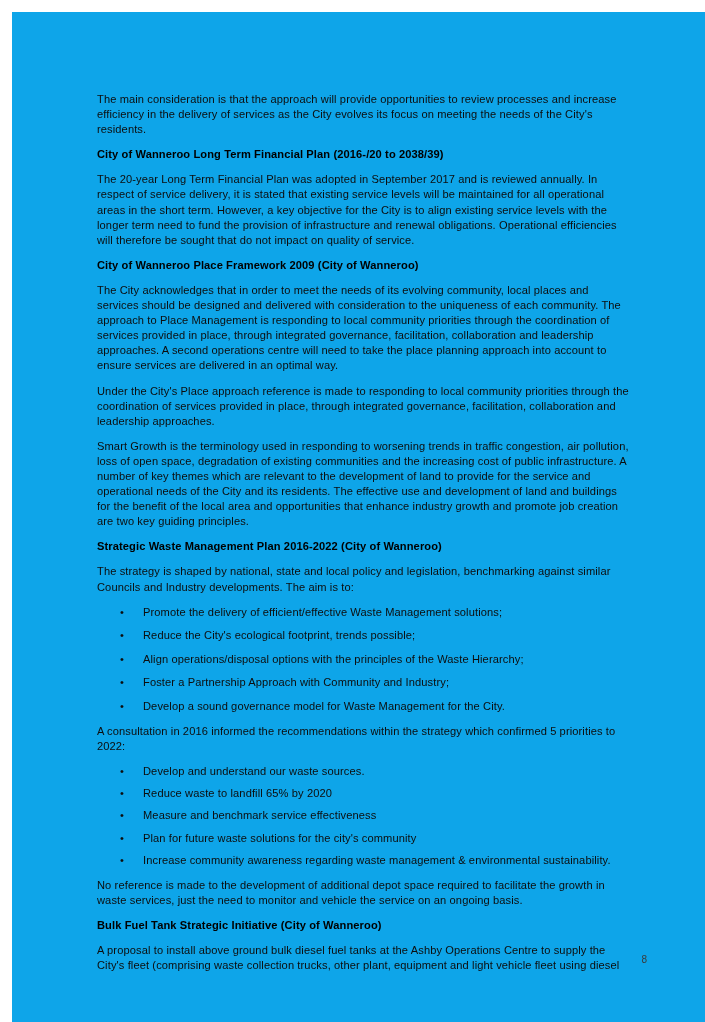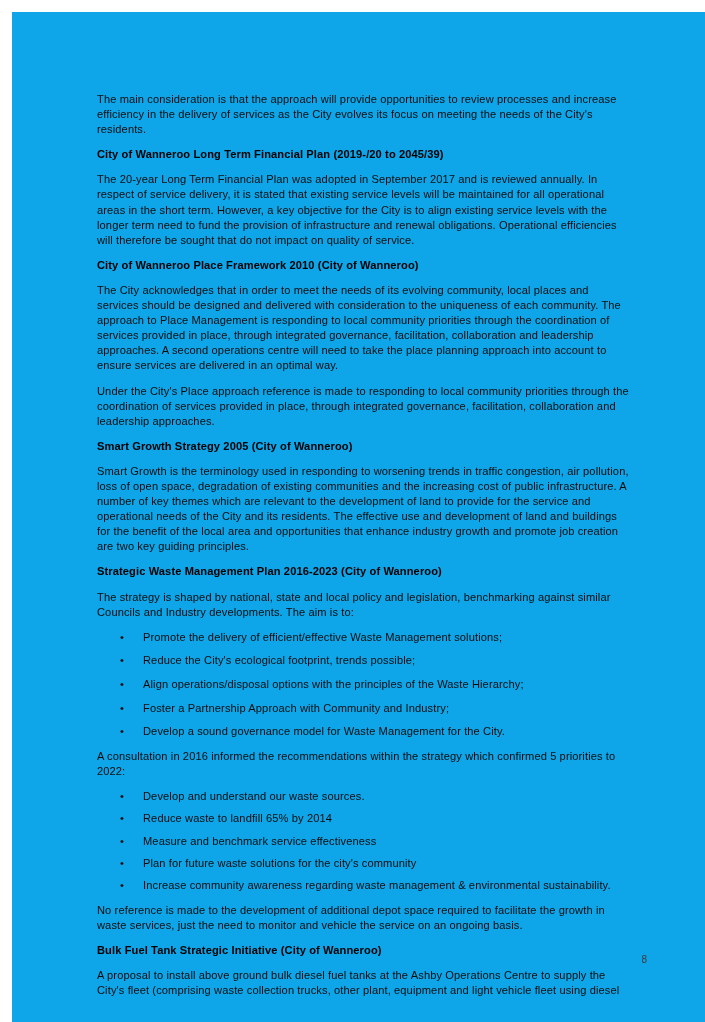--- a/index.html
+++ b/index.html
@@ -85,7 +85,7 @@
 <div class="page">
   <div class="content" id="doc-body">
       <p class="body-text">The main consideration is that the approach will provide opportunities to review processes and increase efficiency in the delivery of services as the City evolves its focus on meeting the needs of the City's residents.</p>
-      <h2 class="section-heading">City of Wanneroo Long Term Financial Plan (2019-/20 to 2045/39)</h2>
+      <h2 class="section-heading">City of Wanneroo Long Term Financial Plan (2016-/20 to 2038/39)</h2>
       <p class="body-text">The 20-year Long Term Financial Plan was adopted in September 2017 and is reviewed annually. In respect of service delivery, it is stated that existing service levels will be maintained for all operational areas in the short term. However, a key objective for the City is to align existing service levels with the longer term need to fund the provision of infrastructure and renewal obligations. Operational efficiencies will therefore be sought that do not impact on quality of service.</p>
       <h2 class="section-heading">City of Wanneroo Place Framework 2010 (City of Wanneroo)</h2>
       <p class="body-text">The City acknowledges that in order to meet the needs of its evolving community, local places and services should be designed and delivered with consideration to the uniqueness of each community. The approach to Place Management is responding to local community priorities through the coordination of services provided in place, through integrated governance, facilitation, collaboration and leadership approaches. A second operations centre will need to take the place planning approach into account to ensure services are delivered in an optimal way.</p>

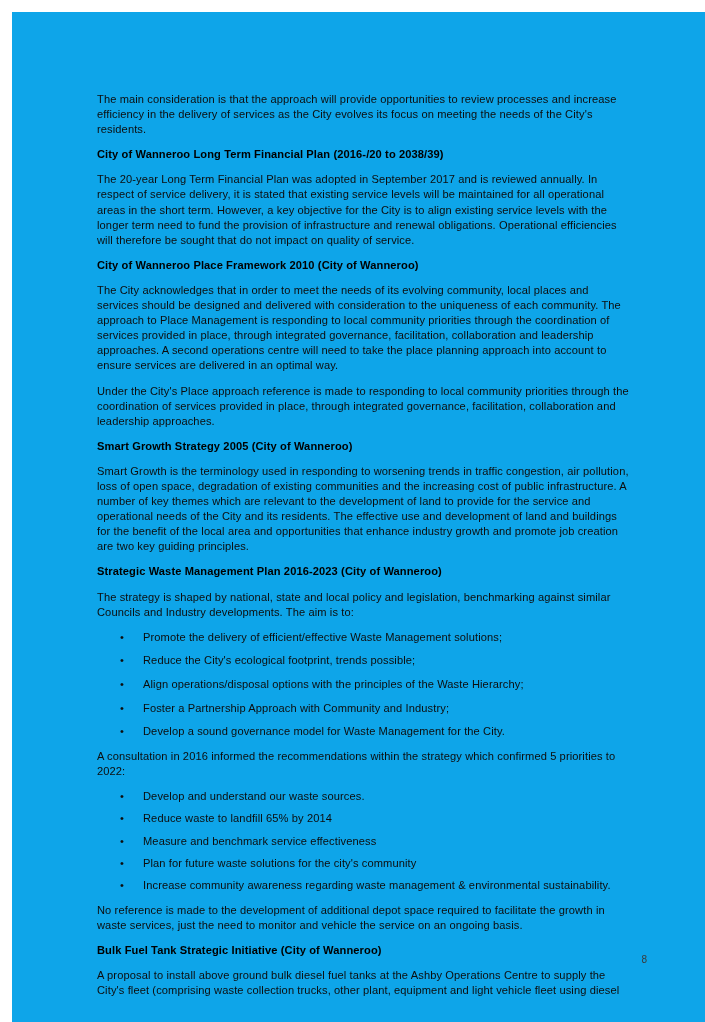--- a/index.html
+++ b/index.html
@@ -87,7 +87,7 @@
       <p class="body-text">The main consideration is that the approach will provide opportunities to review processes and increase efficiency in the delivery of services as the City evolves its focus on meeting the needs of the City's residents.</p>
       <h2 class="section-heading">City of Wanneroo Long Term Financial Plan (2016-/20 to 2038/39)</h2>
       <p class="body-text">The 20-year Long Term Financial Plan was adopted in September 2017 and is reviewed annually. In respect of service delivery, it is stated that existing service levels will be maintained for all operational areas in the short term. However, a key objective for the City is to align existing service levels with the longer term need to fund the provision of infrastructure and renewal obligations. Operational efficiencies will therefore be sought that do not impact on quality of service.</p>
-      <h2 class="section-heading">City of Wanneroo Place Framework 2010 (City of Wanneroo)</h2>
+      <h2 class="section-heading">City of Wanneroo Place Framework 2009 (City of Wanneroo)</h2>
       <p class="body-text">The City acknowledges that in order to meet the needs of its evolving community, local places and services should be designed and delivered with consideration to the uniqueness of each community. The approach to Place Management is responding to local community priorities through the coordination of services provided in place, through integrated governance, facilitation, collaboration and leadership approaches. A second operations centre will need to take the place planning approach into account to ensure services are delivered in an optimal way.</p>
       <p class="body-text">Under the City's Place approach reference is made to responding to local community priorities through the coordination of services provided in place, through integrated governance, facilitation, collaboration and leadership approaches.</p>
       <h2 class="section-heading">Smart Growth Strategy 2005 (City of Wanneroo)</h2>

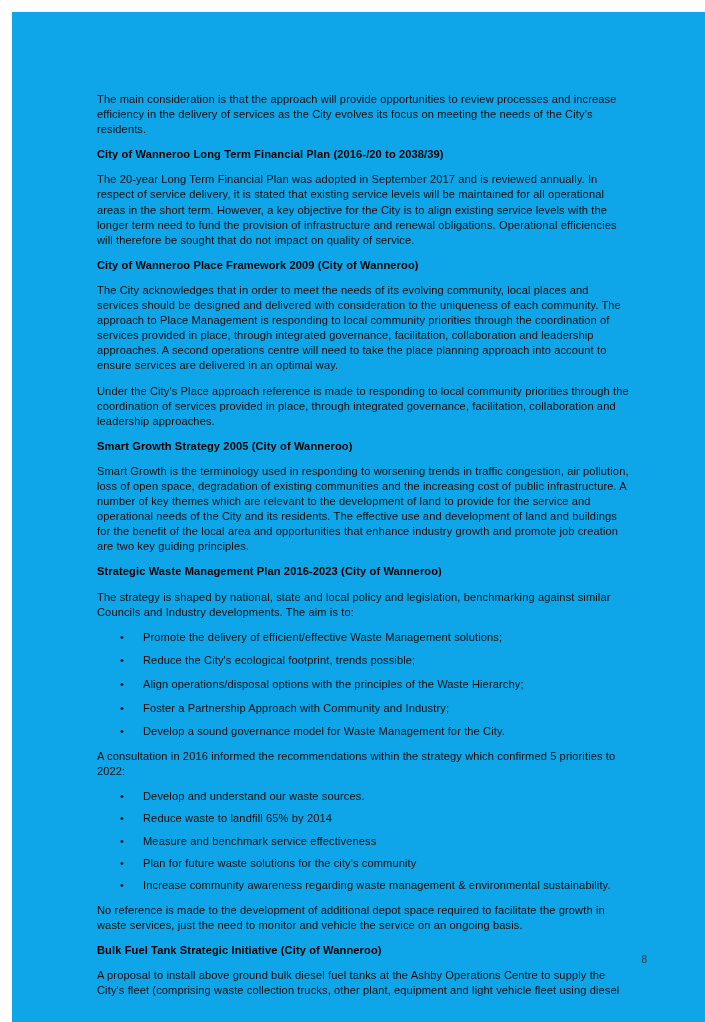--- a/index.html
+++ b/index.html
@@ -90,7 +90,6 @@
       <h2 class="section-heading">City of Wanneroo Place Framework 2009 (City of Wanneroo)</h2>
       <p class="body-text">The City acknowledges that in order to meet the needs of its evolving community, local places and services should be designed and delivered with consideration to the uniqueness of each community. The approach to Place Management is responding to local community priorities through the coordination of services provided in place, through integrated governance, facilitation, collaboration and leadership approaches. A second operations centre will need to take the place planning approach into account to ensure services are delivered in an optimal way.</p>
       <p class="body-text">Under the City's Place approach reference is made to responding to local community priorities through the coordination of services provided in place, through integrated governance, facilitation, collaboration and leadership approaches.</p>
-      <h2 class="section-heading">Smart Growth Strategy 2005 (City of Wanneroo)</h2>
       <p class="body-text">Smart Growth is the terminology used in responding to worsening trends in traffic congestion, air pollution, loss of open space, degradation of existing communities and the increasing cost of public infrastructure. A number of key themes which are relevant to the development of land to provide for the service and operational needs of the City and its residents. The effective use and development of land and buildings for the benefit of the local area and opportunities that enhance industry growth and promote job creation are two key guiding principles.</p>
       <h2 class="section-heading">Strategic Waste Management Plan 2016-2023 (City of Wanneroo)</h2>
       <p class="body-text">The strategy is shaped by national, state and local policy and legislation, benchmarking against similar Councils and Industry developments. The aim is to:</p>

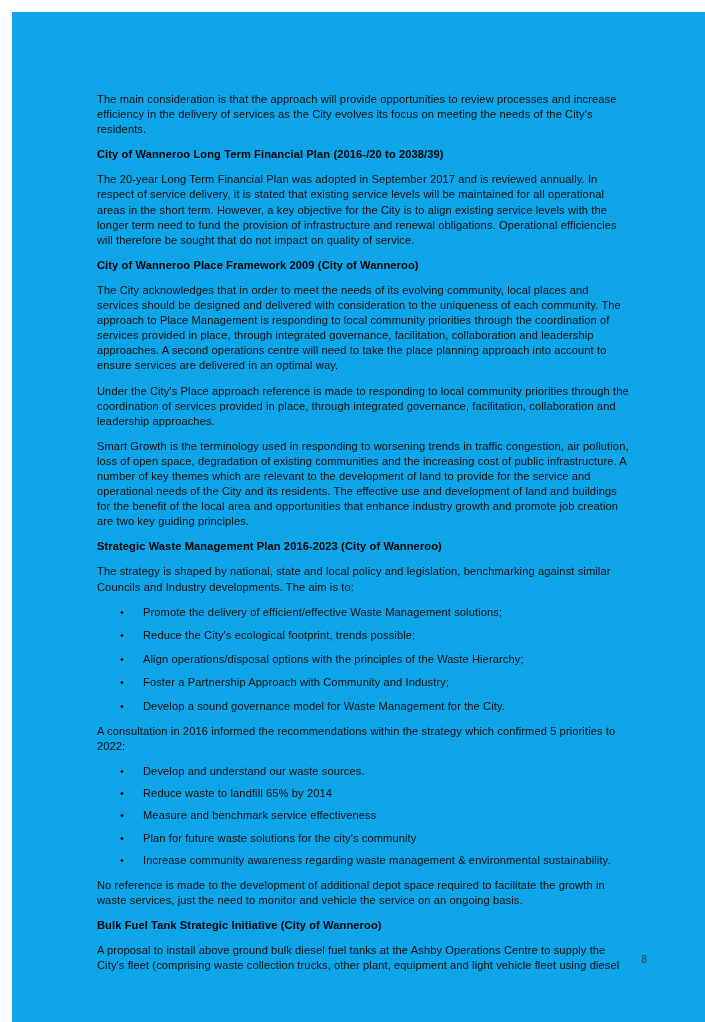--- a/index.html
+++ b/index.html
@@ -91,7 +91,7 @@
       <p class="body-text">The City acknowledges that in order to meet the needs of its evolving community, local places and services should be designed and delivered with consideration to the uniqueness of each community. The approach to Place Management is responding to local community priorities through the coordination of services provided in place, through integrated governance, facilitation, collaboration and leadership approaches. A second operations centre will need to take the place planning approach into account to ensure services are delivered in an optimal way.</p>
       <p class="body-text">Under the City's Place approach reference is made to responding to local community priorities through the coordination of services provided in place, through integrated governance, facilitation, collaboration and leadership approaches.</p>
       <p class="body-text">Smart Growth is the terminology used in responding to worsening trends in traffic congestion, air pollution, loss of open space, degradation of existing communities and the increasing cost of public infrastructure. A number of key themes which are relevant to the development of land to provide for the service and operational needs of the City and its residents. The effective use and development of land and buildings for the benefit of the local area and opportunities that enhance industry growth and promote job creation are two key guiding principles.</p>
-      <h2 class="section-heading">Strategic Waste Management Plan 2016-2023 (City of Wanneroo)</h2>
+      <h2 class="section-heading">Strategic Waste Management Plan 2016-2022 (City of Wanneroo)</h2>
       <p class="body-text">The strategy is shaped by national, state and local policy and legislation, benchmarking against similar Councils and Industry developments. The aim is to:</p>
       <ul class="bullet-list spaced-wide gap-before-list">
         <li><span class="bullet-glyph">•</span><span>Promote the delivery of efficient/effective Waste Management solutions;</span></li>

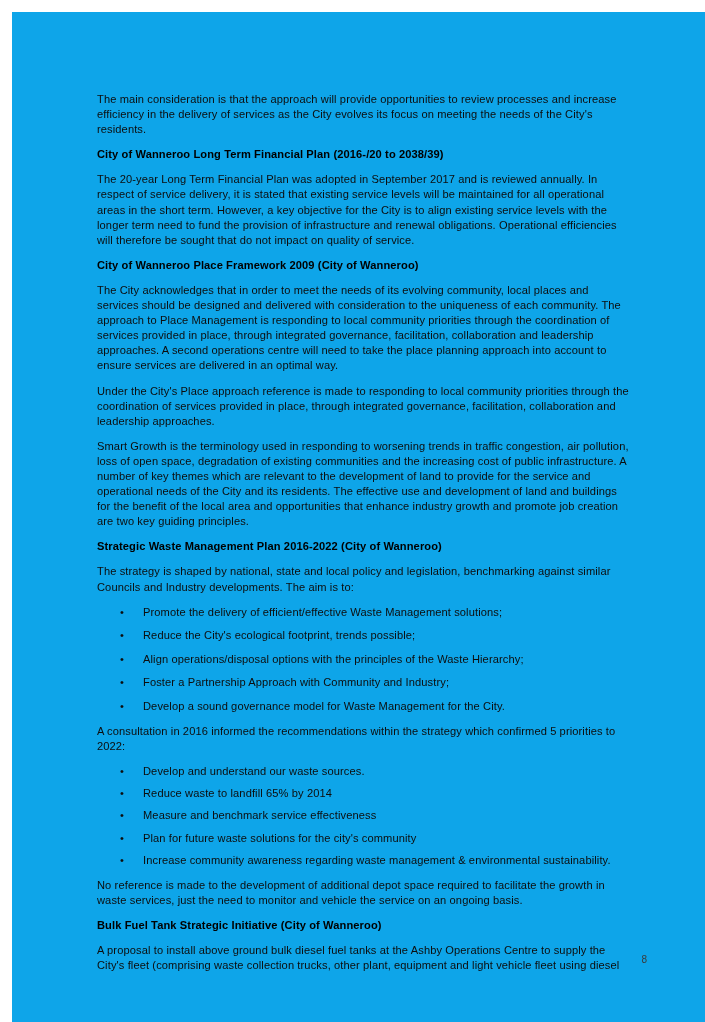--- a/index.html
+++ b/index.html
@@ -103,7 +103,7 @@
       <p class="body-text">A consultation in 2016 informed the recommendations within the strategy which confirmed 5 priorities to 2022:</p>
       <ul class="bullet-list spaced-tight gap-before-list">
         <li><span class="bullet-glyph">•</span><span>Develop and understand our waste sources.</span></li>
-        <li><span class="bullet-glyph">•</span><span>Reduce waste to landfill 65% by 2014</span></li>
+        <li><span class="bullet-glyph">•</span><span>Reduce waste to landfill 65% by 2020</span></li>
         <li><span class="bullet-glyph">•</span><span>Measure and benchmark service effectiveness</span></li>
         <li><span class="bullet-glyph">•</span><span>Plan for future waste solutions for the city's community</span></li>
         <li><span class="bullet-glyph">•</span><span>Increase community awareness regarding waste management &amp; environmental sustainability.</span></li>

